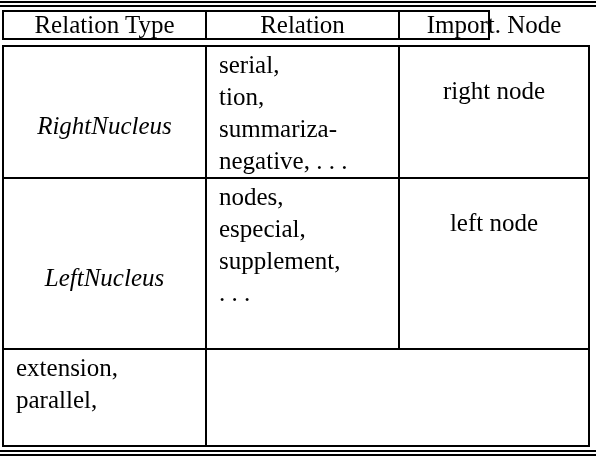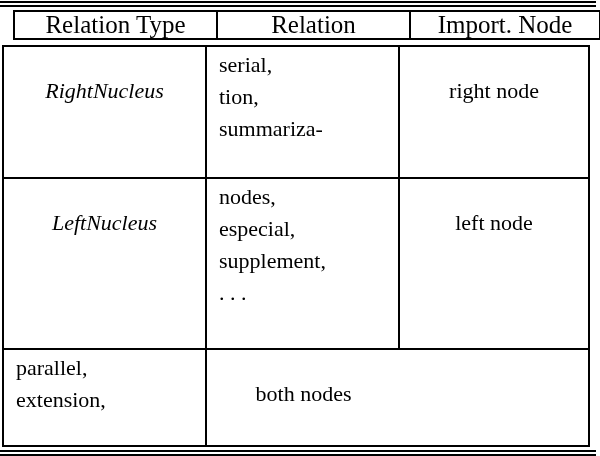--- a/index.html
+++ b/index.html
@@ -32,9 +32,9 @@
   
   .header-box {
     position: absolute;
-    left: 13px;
+    left: 2px;
     top: 10px;
-    width: 588px;
+    width: 488px;
     height: 30px;
     box-sizing: border-box;
     border: 2px solid #000000;

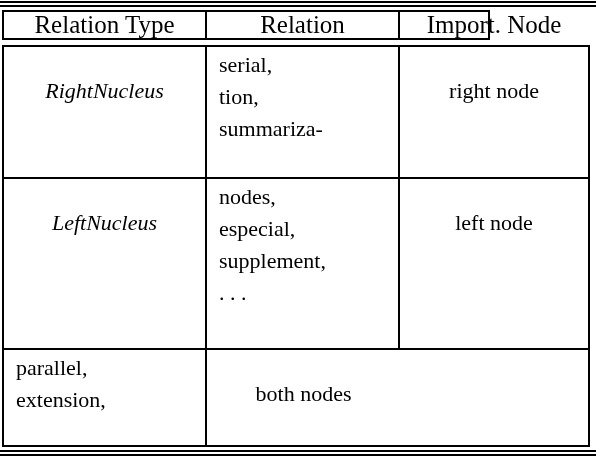--- a/index.html
+++ b/index.html
@@ -62,7 +62,7 @@
 
   .cell {
     box-sizing: border-box;
-    font-size: 22px;
+    font-size: 25px;
     line-height: 32px;
     overflow: hidden;
   }

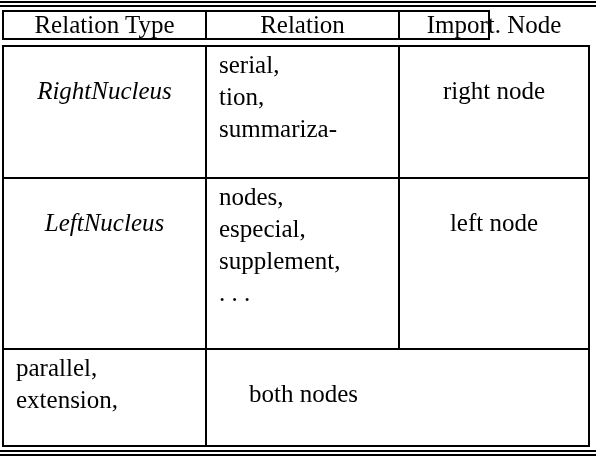--- a/index.html
+++ b/index.html
@@ -77,7 +77,7 @@
   .type-cell {
     display: flex;
     justify-content: center;
-    align-items: flex-start;
+    align-items: center;
     padding-top: 28px;
     font-style: italic;
   }

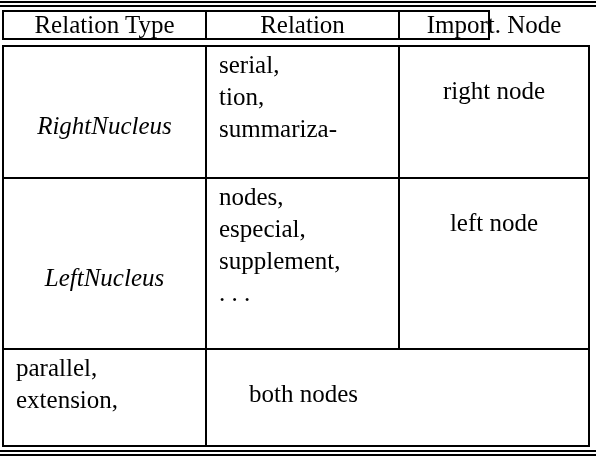--- a/index.html
+++ b/index.html
@@ -122,6 +122,7 @@
         <div class="rel-line">serial,</div>
         <div class="rel-line">tion,</div>
         <div class="rel-line">summariza-</div>
+        <div class="rel-line">negative, . . .</div>
       </div>
       <div class="cell node-cell">
         <span>right node</span>

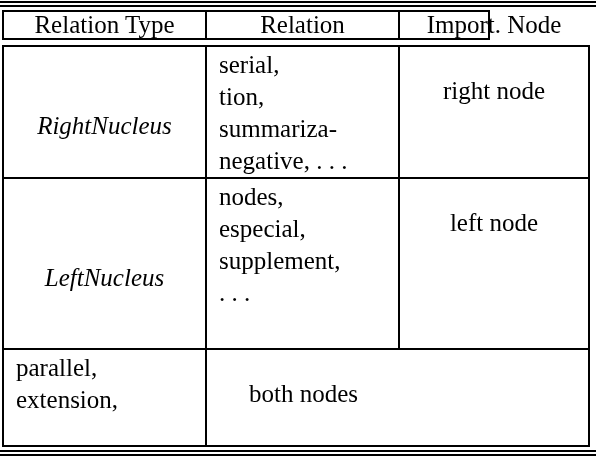--- a/index.html
+++ b/index.html
@@ -146,8 +146,8 @@
 
     <div class="body-row r3">
       <div class="cell relation-cell sep">
+        <div class="rel-line">extension,</div>
         <div class="rel-line">parallel,</div>
-        <div class="rel-line">extension,</div>
       </div>
       <div class="cell node-cell">
         <span>both nodes</span>

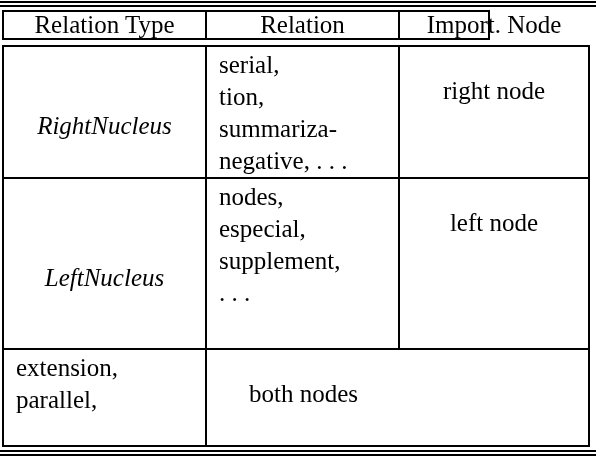--- a/index.html
+++ b/index.html
@@ -149,9 +149,6 @@
         <div class="rel-line">extension,</div>
         <div class="rel-line">parallel,</div>
       </div>
-      <div class="cell node-cell">
-        <span>both nodes</span>
-      </div>
     </div>
 
   </div>

